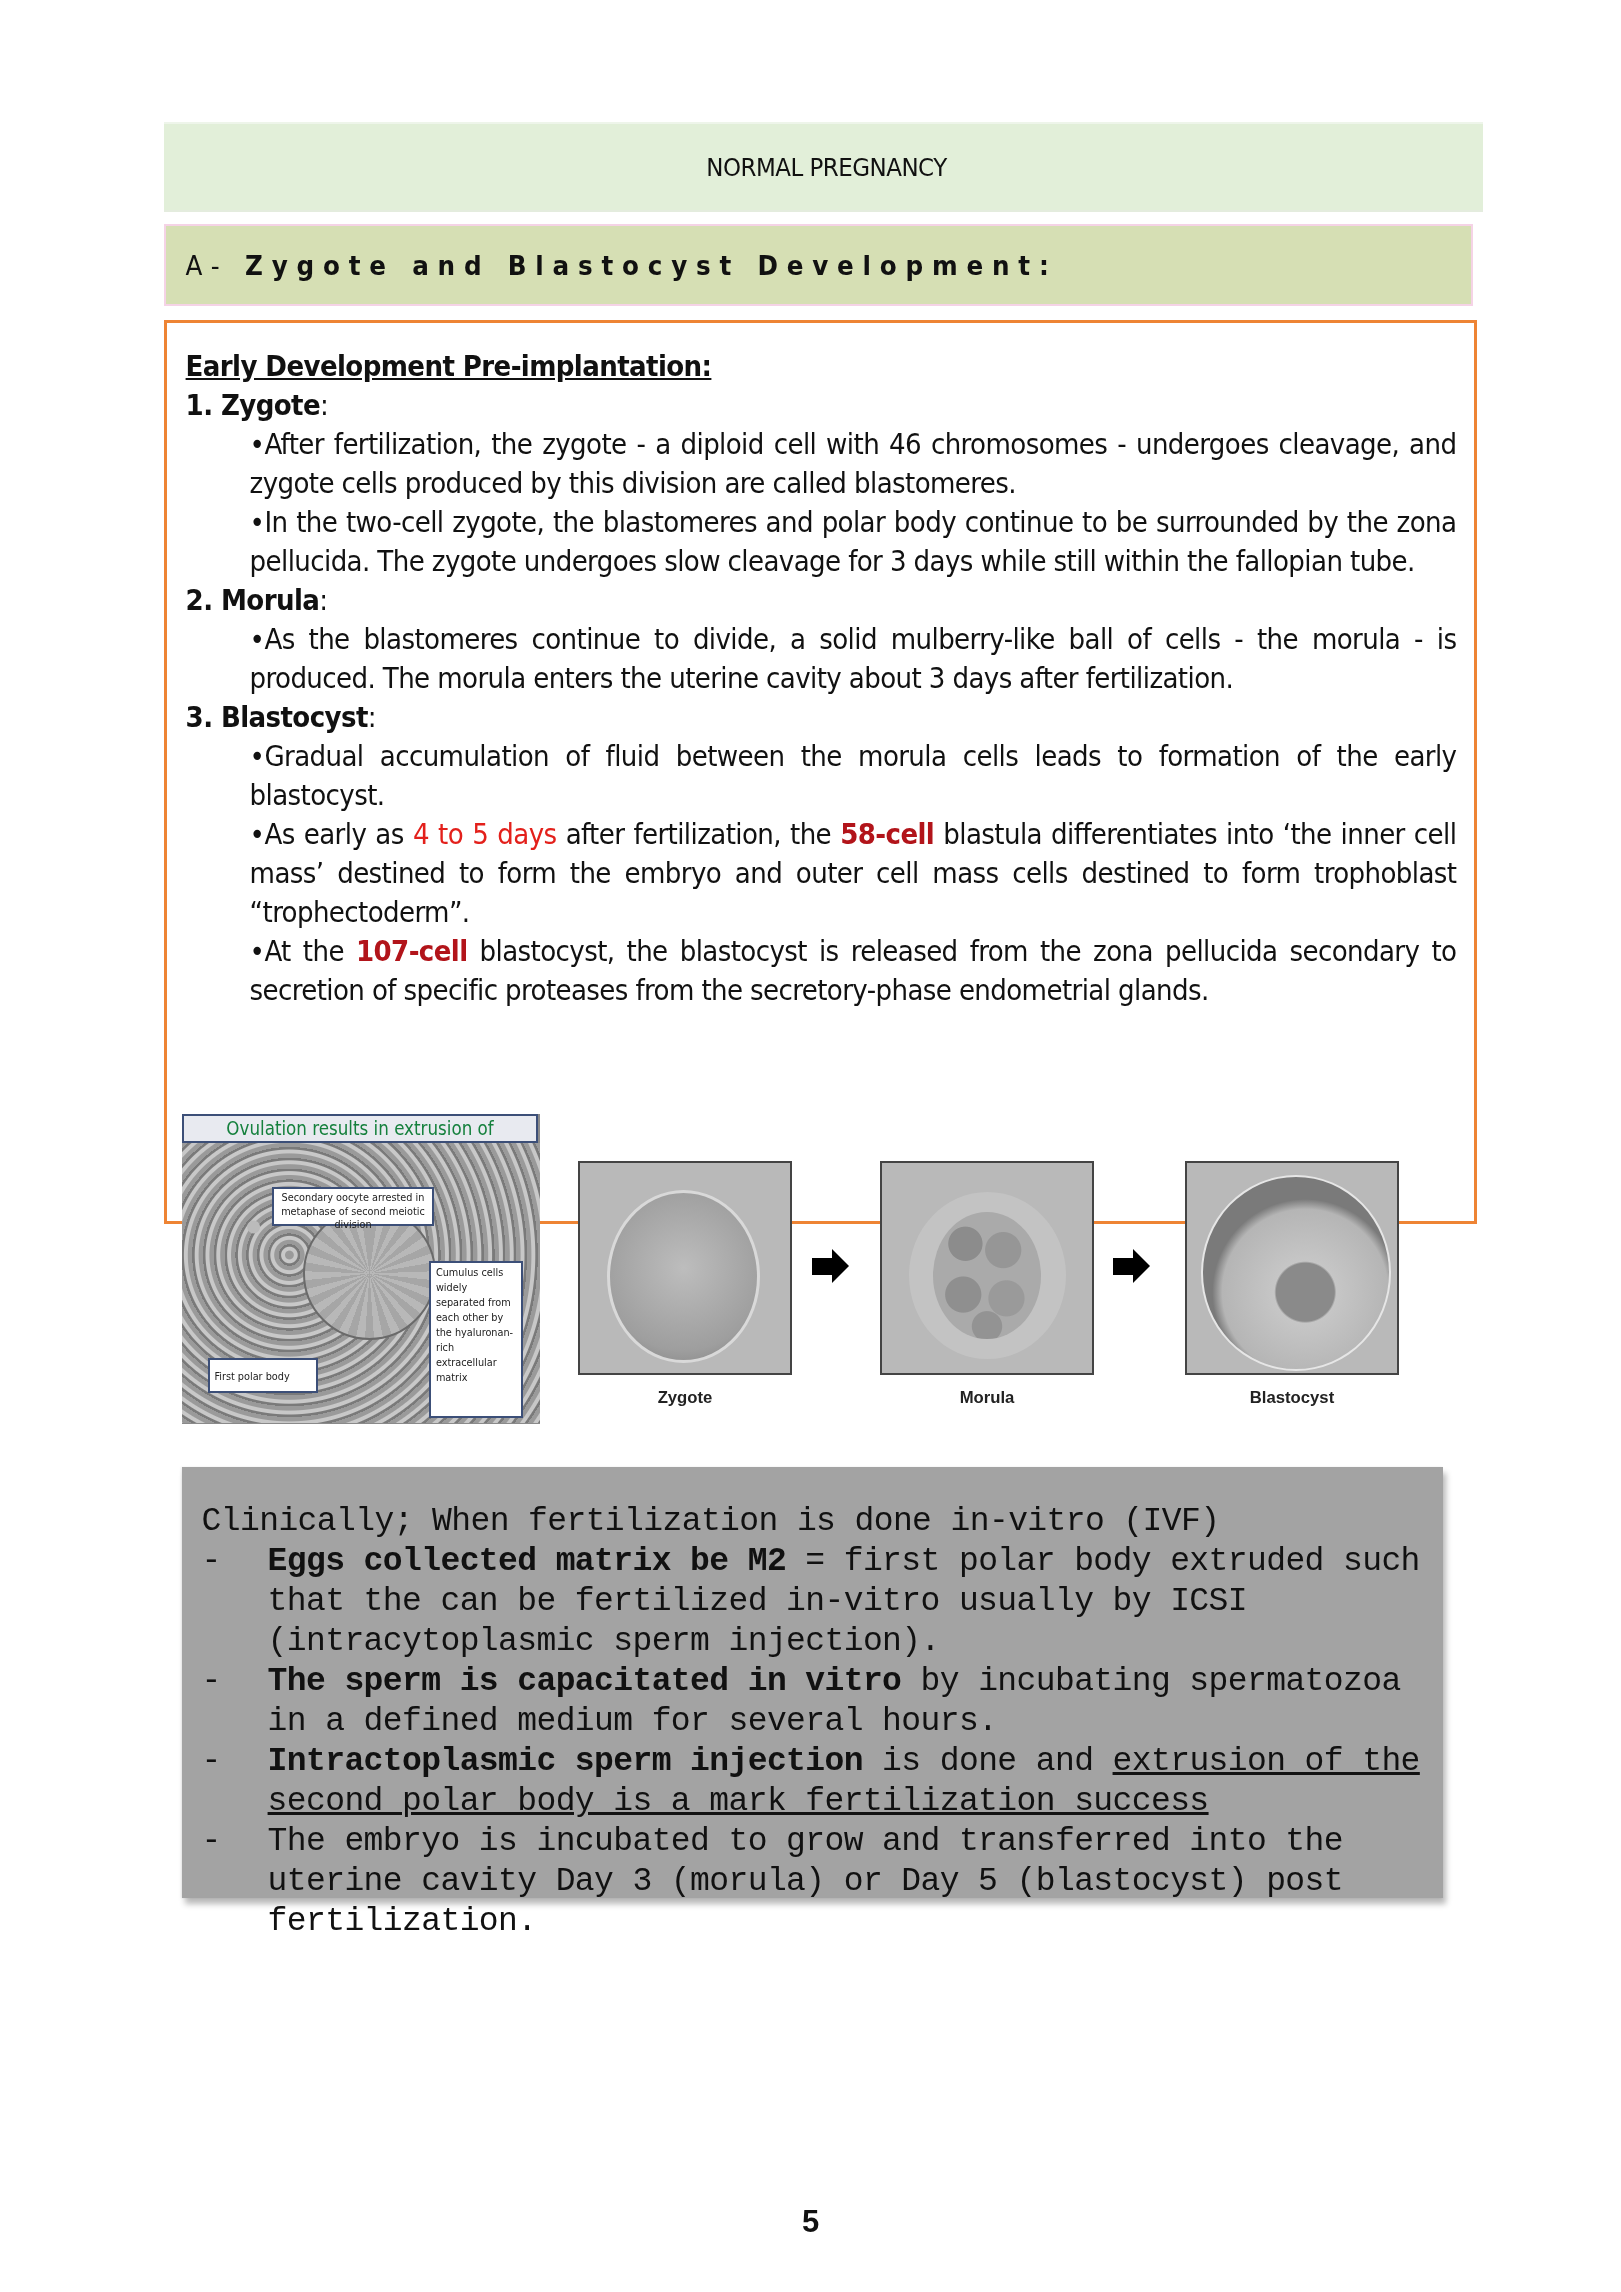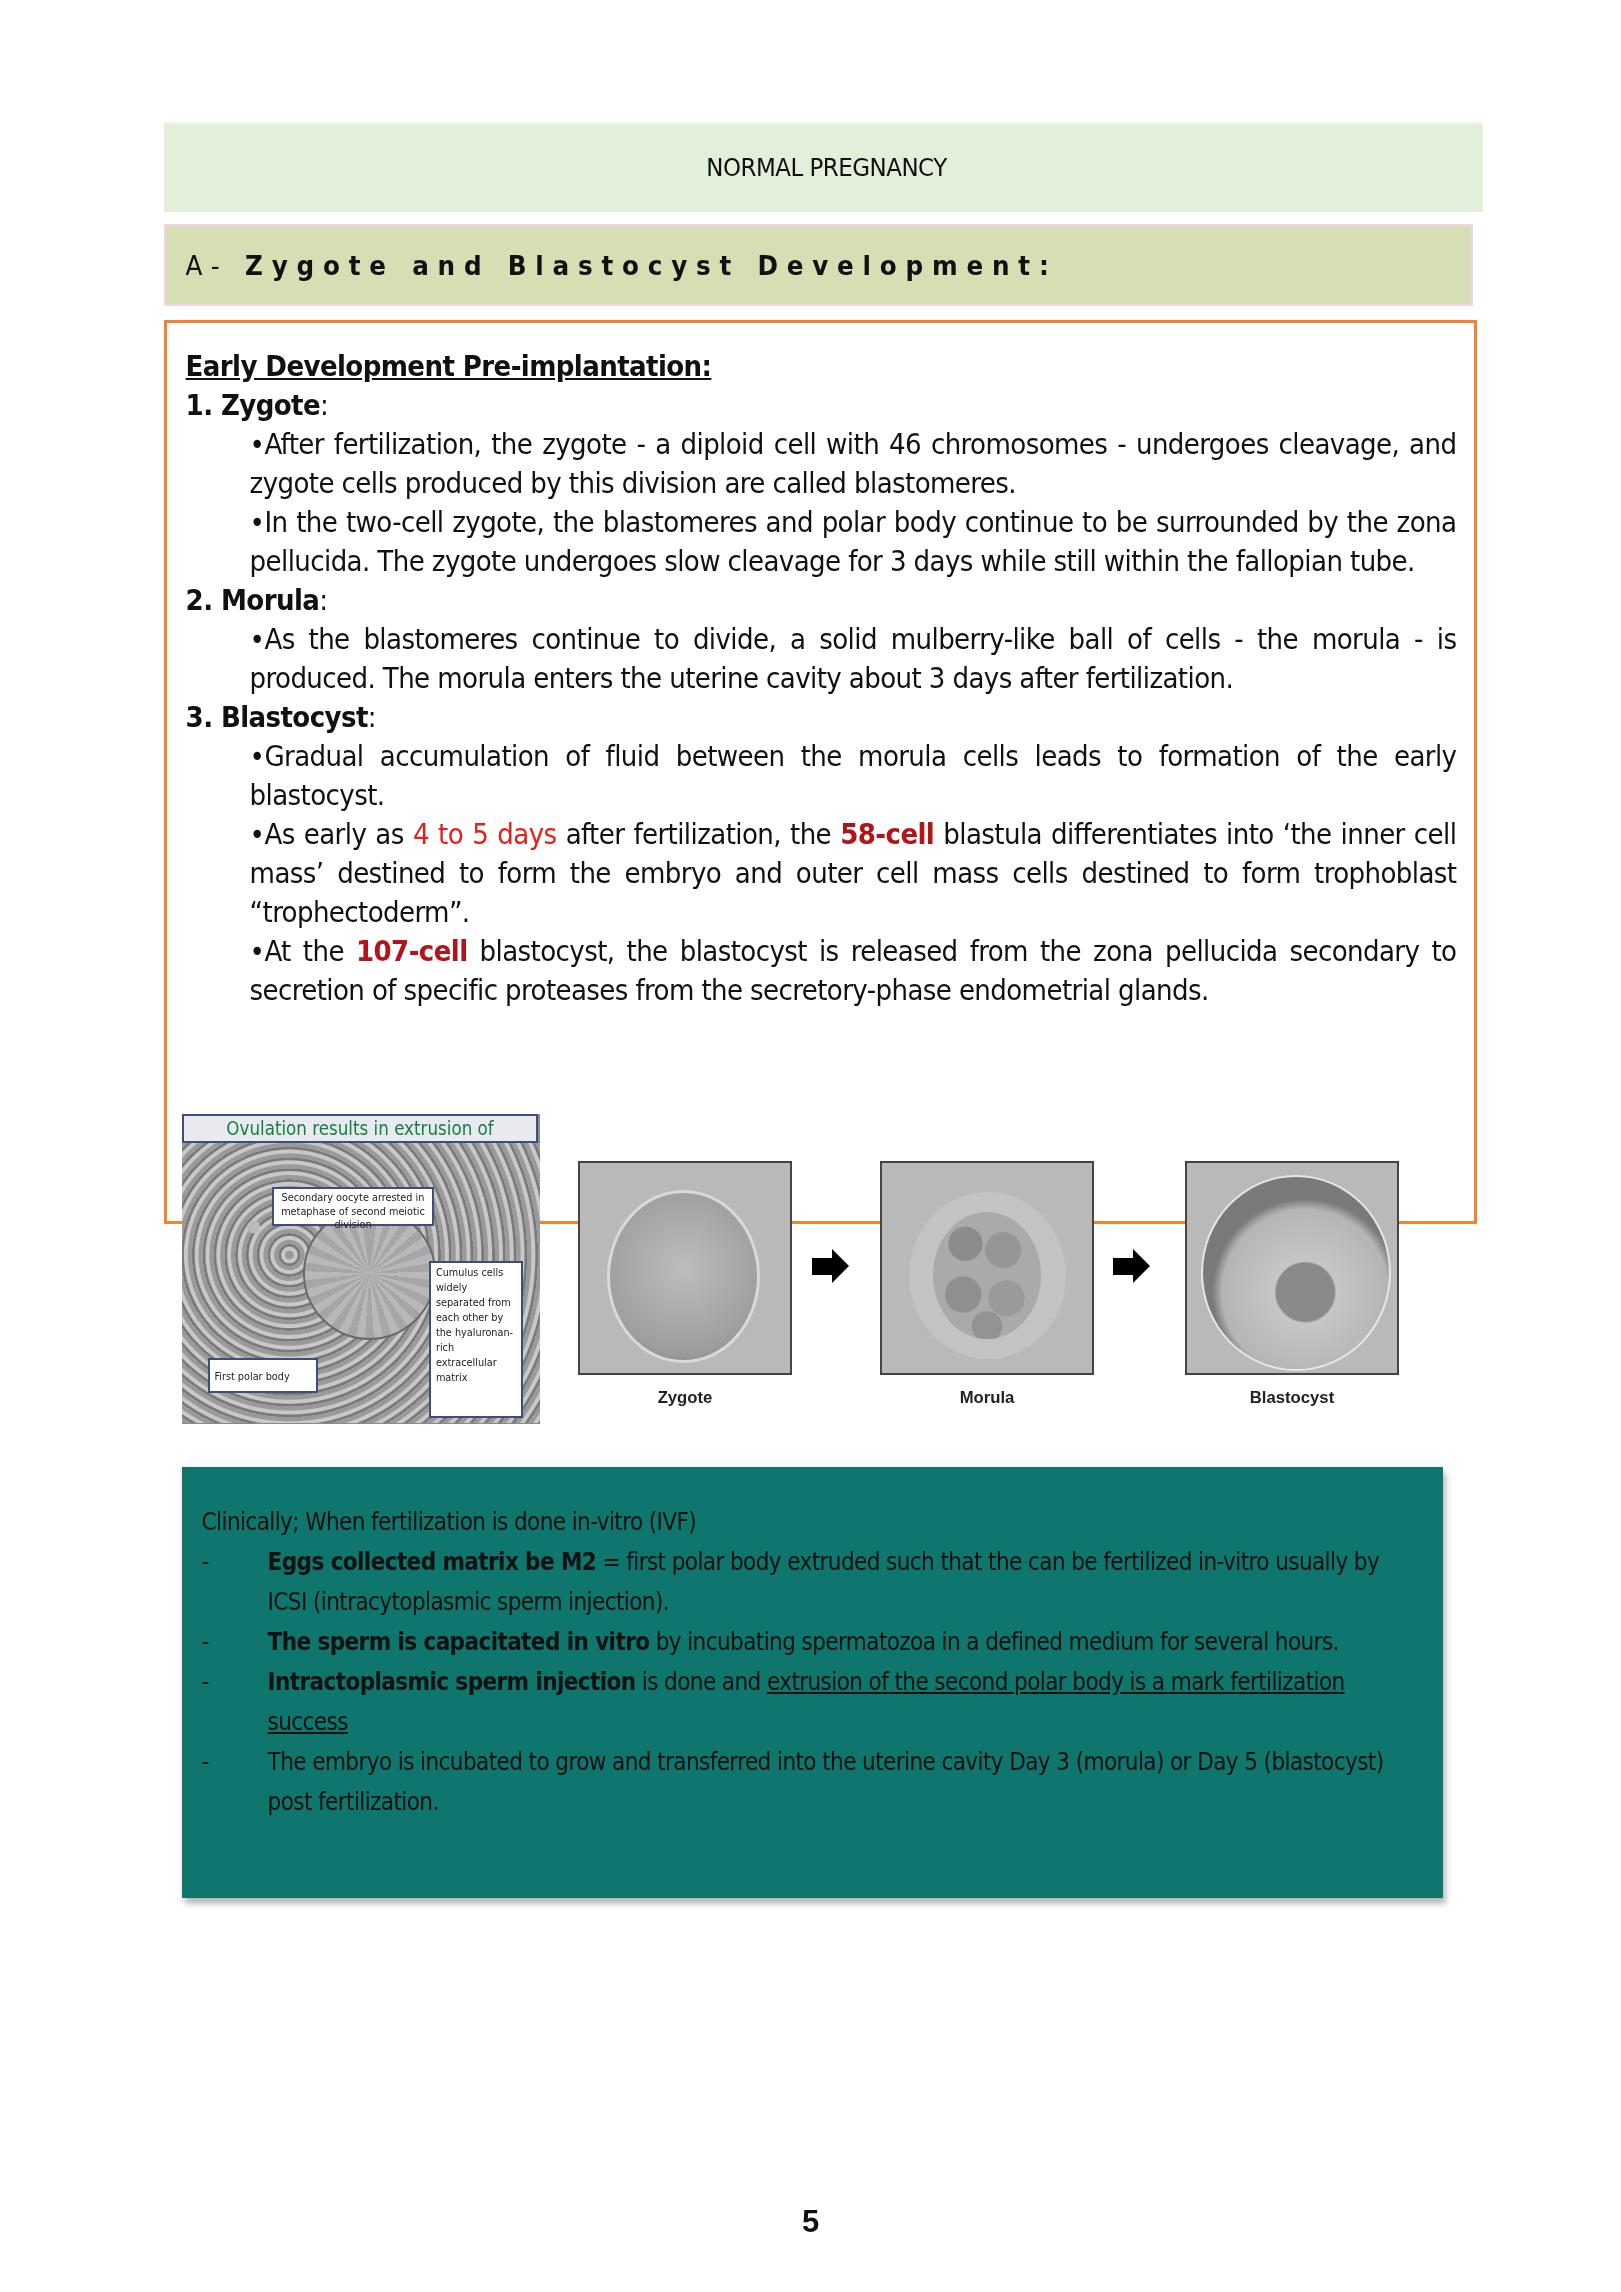--- a/index.html
+++ b/index.html
@@ -99,9 +99,9 @@
 
   .clinical-box {
     position:absolute; left:182px; top:1467px; width:1261px; height:431px; box-sizing:border-box;
-    background:#0f766e; box-shadow:2.9px 5.9px 5.9px rgba(0,0,0,0.28), -1px 0 2px rgba(0,0,0,0.08);
+    background:#a3a3a3; box-shadow:2.9px 5.9px 5.9px rgba(0,0,0,0.28), -1px 0 2px rgba(0,0,0,0.08);
     padding:35px 19.6px 0 19.6px;
-    font-size:24px; line-height:40px; letter-spacing:-0.6px;
+    font-size:33px; line-height:40px; letter-spacing:-0.6px;font-family:Liberation Mono, monospace;
   }
   .clinical-box .item { position:relative; padding-left:66px; }
   .clinical-box .dash { position:absolute; left:0; top:0; }

